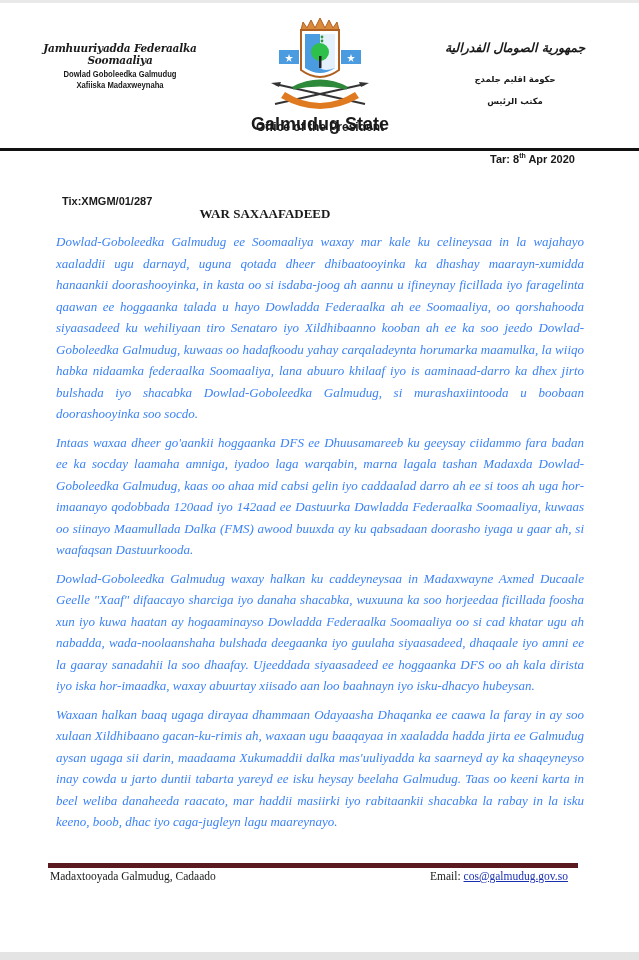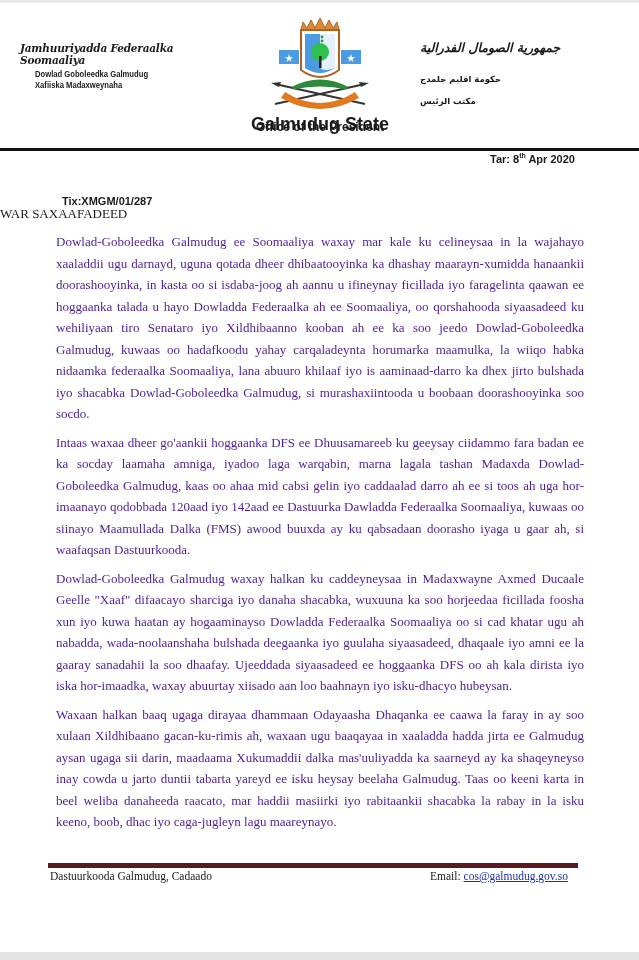--- a/index.html
+++ b/index.html
@@ -10,7 +10,7 @@
     .topbar { position: absolute; left: 0; top: 0; width: 639px; height: 3px; background: #e9e9e9; }
     .bottombar { position: absolute; left: 0; top: 952px; width: 639px; height: 8px; background: #e4e4e4; }
 
-    .hdr-left { position: absolute; left: 20px; top: 42px; width: 200px; }
+    .hdr-left { position: absolute; left: 20px; top: 42px; width: 200px; text-align: center; }
     .hdr-left .l1 { font-family: "DejaVu Serif", serif; font-style: italic; font-weight: bold; font-size: 10.5px; letter-spacing: -0.2px; }
     .hdr-left .l2 { font-family: "Liberation Sans", sans-serif; font-weight: bold; font-size: 9px; margin-top: 3px; transform: scaleX(0.85); }
     .hdr-left .l3 { font-family: "Liberation Sans", sans-serif; font-weight: bold; font-size: 9px; margin-top: 1px; transform: scaleX(0.85); }

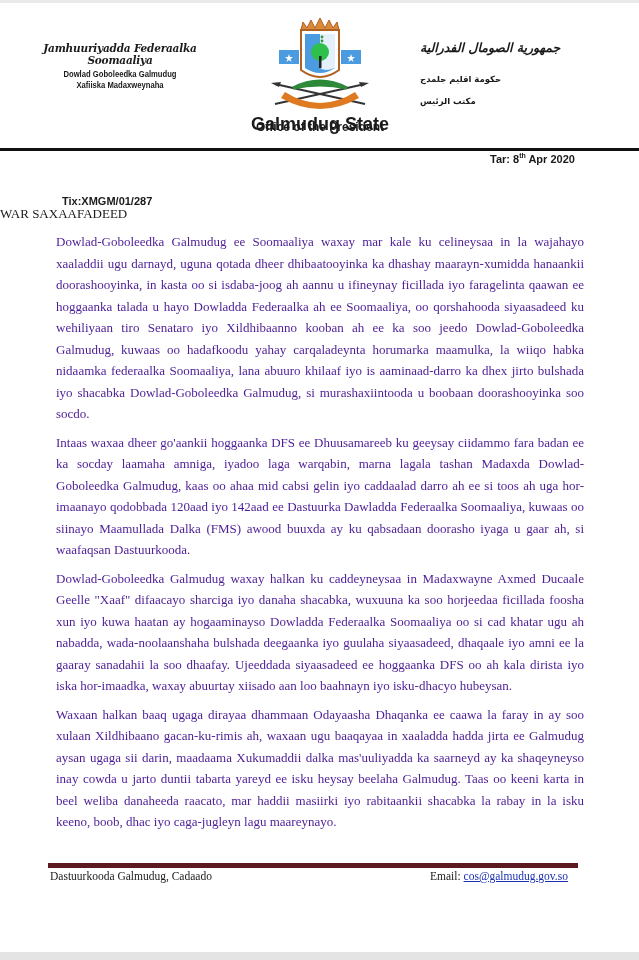--- a/index.html
+++ b/index.html
@@ -15,7 +15,7 @@
     .hdr-left .l2 { font-family: "Liberation Sans", sans-serif; font-weight: bold; font-size: 9px; margin-top: 3px; transform: scaleX(0.85); }
     .hdr-left .l3 { font-family: "Liberation Sans", sans-serif; font-weight: bold; font-size: 9px; margin-top: 1px; transform: scaleX(0.85); }
 
-    .hdr-right { position: absolute; left: 420px; top: 40px; width: 190px; text-align: left; direction: rtl; }
+    .hdr-right { position: absolute; left: 420px; top: 40px; width: 190px; text-align: center; direction: rtl; }
     .hdr-right .r1 { font-family: "DejaVu Sans", sans-serif; font-weight: bold; font-style: italic; font-size: 12.5px; }
     .hdr-right .r2 { font-family: "DejaVu Sans", sans-serif; font-weight: bold; font-size: 8.5px; margin-top: 19px; }
     .hdr-right .r3 { font-family: "DejaVu Sans", sans-serif; font-weight: bold; font-size: 8.5px; margin-top: 12px; letter-spacing: 1px; }

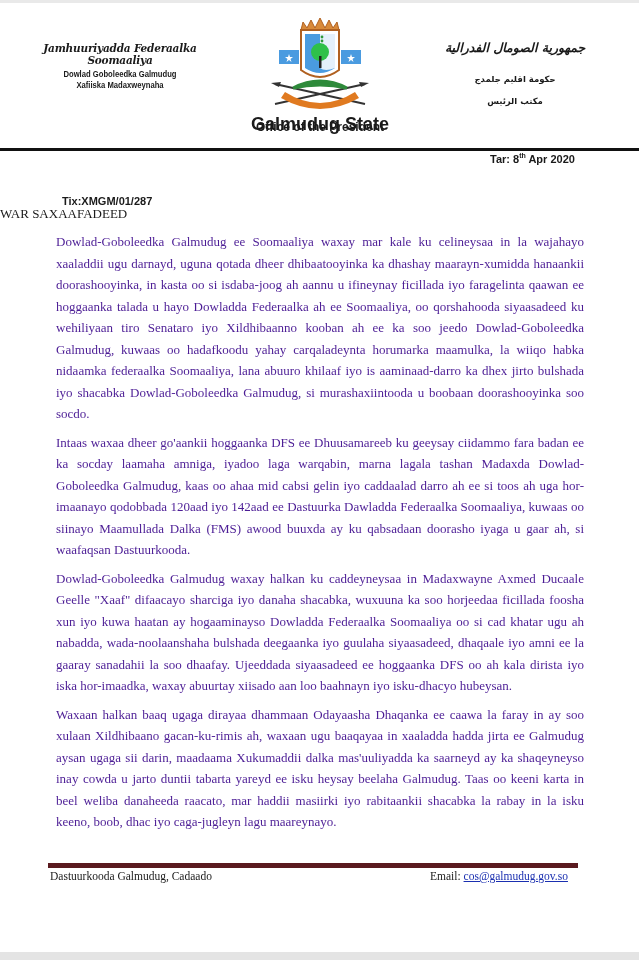--- a/index.html
+++ b/index.html
@@ -31,7 +31,7 @@
     .date { position: absolute; left: 490px; top: 152px; font-family: "Liberation Sans", sans-serif; font-weight: bold; font-size: 11px; }
     .date sup { font-size: 7px; }
 
-    .title { position: absolute; left: 0; top: 206px; width: 530px; font-family: "Liberation Serif", serif; font-weight: normal; font-size: 13px; }
+    .title { position: absolute; left: 0; top: 206px; width: 530px; text-align: center; font-family: "Liberation Serif", serif; font-weight: bold; font-size: 13px; }
 
     .body-text { position: absolute; left: 56px; top: 231px; width: 528px; font-family: "Liberation Serif", serif; font-size: 13px; line-height: 21.5px; text-align: justify; color: #4c1d95; }
     .body-text p { margin: 0 0 7px 0; }

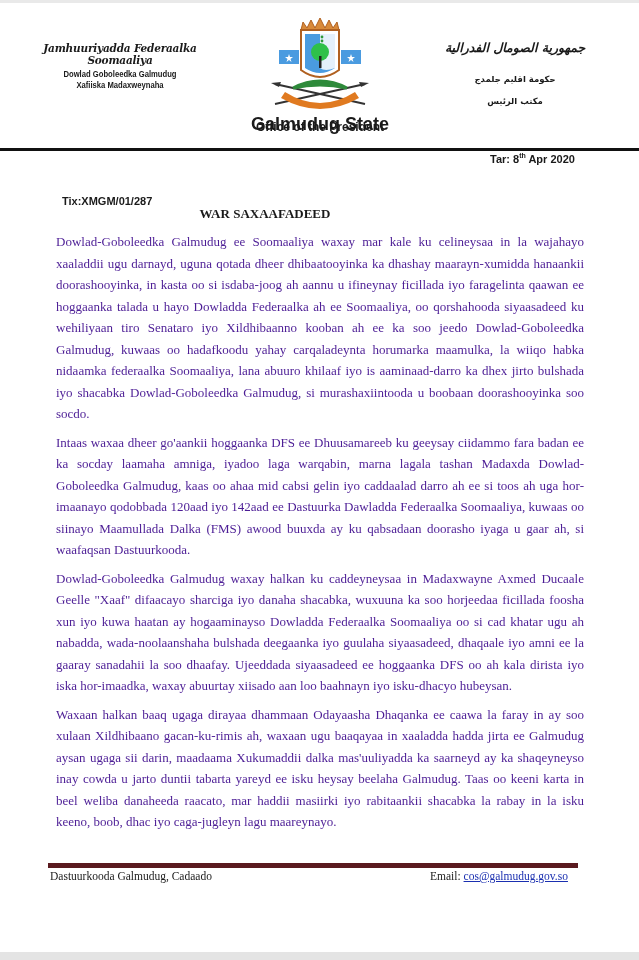--- a/index.html
+++ b/index.html
@@ -33,7 +33,7 @@
 
     .title { position: absolute; left: 0; top: 206px; width: 530px; text-align: center; font-family: "Liberation Serif", serif; font-weight: bold; font-size: 13px; }
 
-    .body-text { position: absolute; left: 56px; top: 231px; width: 528px; font-family: "Liberation Serif", serif; font-size: 13px; line-height: 21.5px; text-align: justify; color: #4c1d95; }
+    .body-text { position: absolute; left: 56px; top: 231px; width: 528px; font-family: "Liberation Serif", serif; font-size: 13px; line-height: 21.5px; text-align: justify; color: #3b82f6; font-style: italic; }
     .body-text p { margin: 0 0 7px 0; }
 
     .rule-bottom { position: absolute; left: 48px; top: 863px; width: 530px; height: 5px; background: #5a1a1f; }

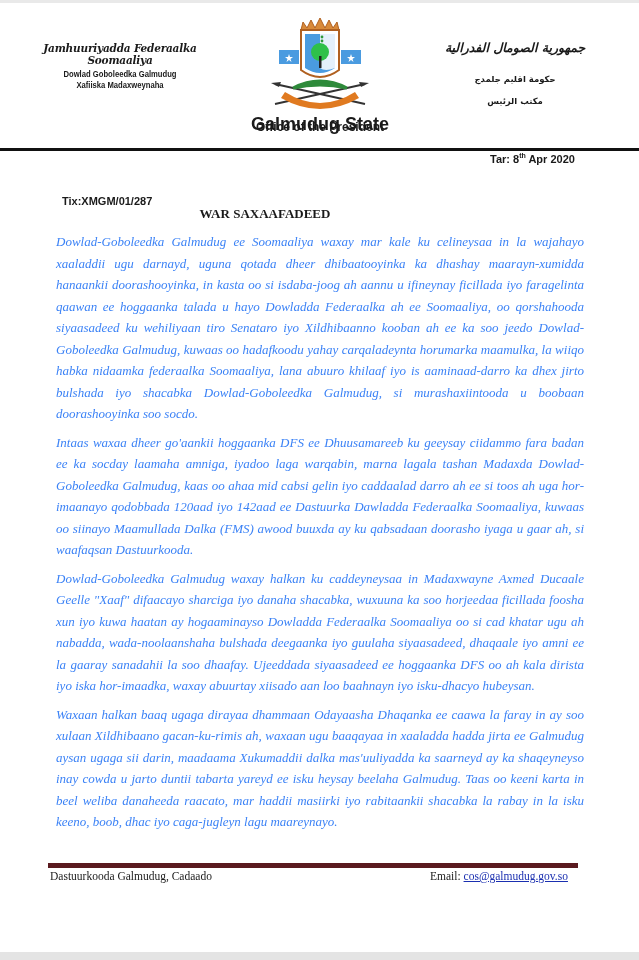--- a/index.html
+++ b/index.html
@@ -106,7 +106,7 @@
 </div>
 
 <div class="rule-bottom"></div>
-<div class="footer-left">Dastuurkooda Galmudug, Cadaado</div>
+<div class="footer-left">Madaxtooyada Galmudug, Cadaado</div>
 <div class="footer-right"><span>Email: </span><a>cos@galmudug.gov.so</a></div>
 
 <div class="bottombar"></div>

